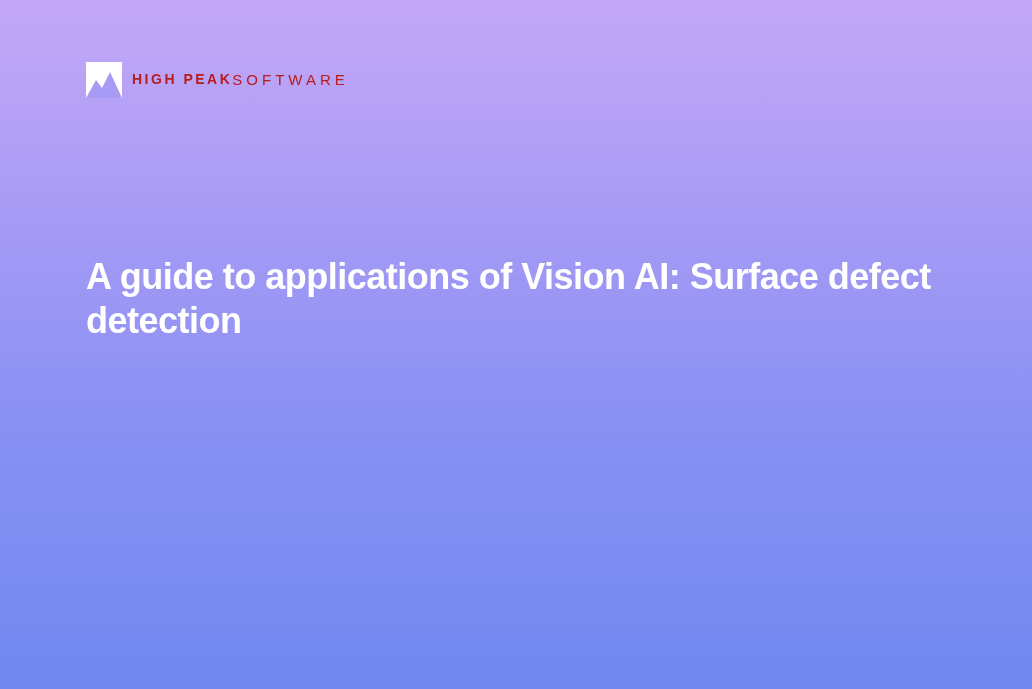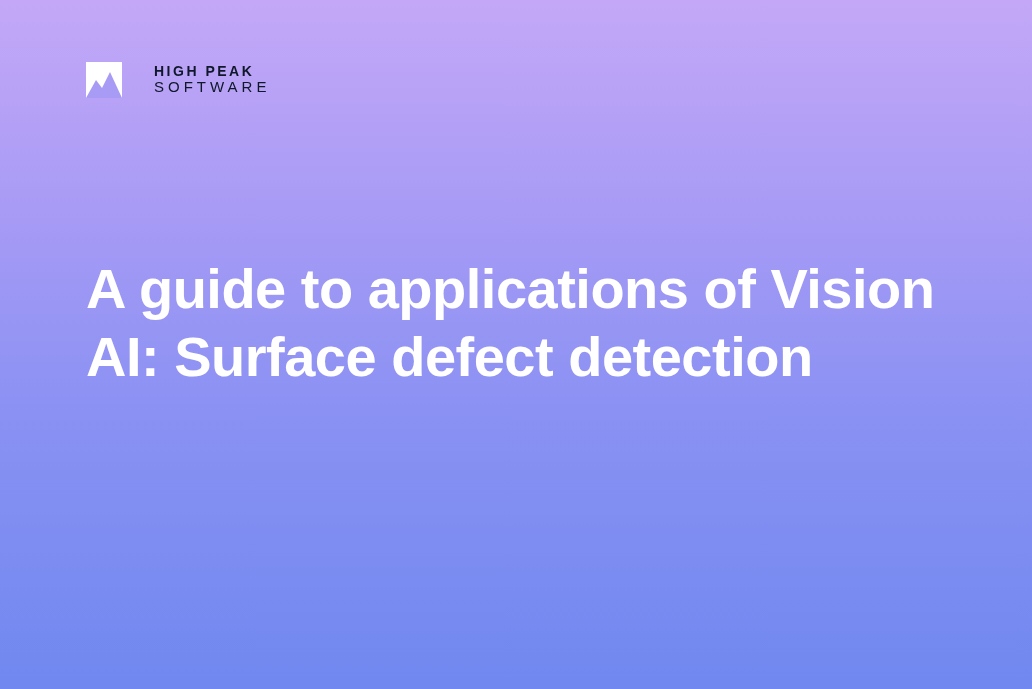--- a/index.html
+++ b/index.html
@@ -34,10 +34,9 @@
     }
     .logo-text {
       display: flex;
-      flex-direction: column;
-      color: #0f172a;
+      flex-direction: row;
+      color: #b91c1c;
       line-height: 1.1;
-      margin-left: 22px;
     }
     .logo-text-top {
       font-size: 14px;

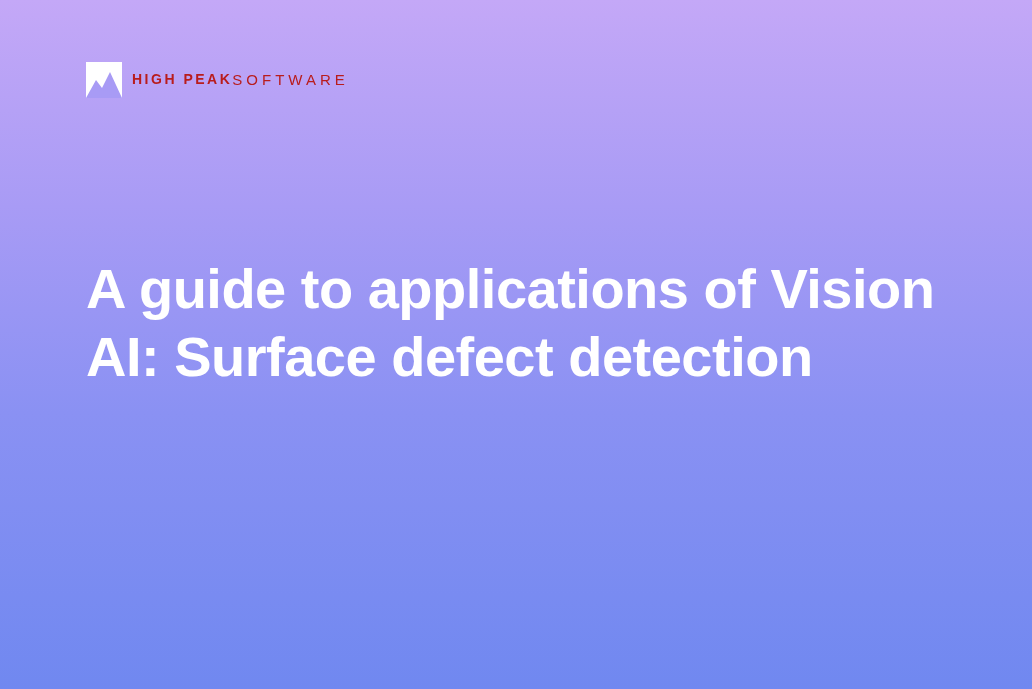--- a/index.html
+++ b/index.html
@@ -54,7 +54,7 @@
       left: 86px;
       right: 72px;
       color: #ffffff;
-      font-size: 56px;
+      font-size: 36px;
       font-weight: 800;
       line-height: 1.22;
       letter-spacing: -0.5px;

